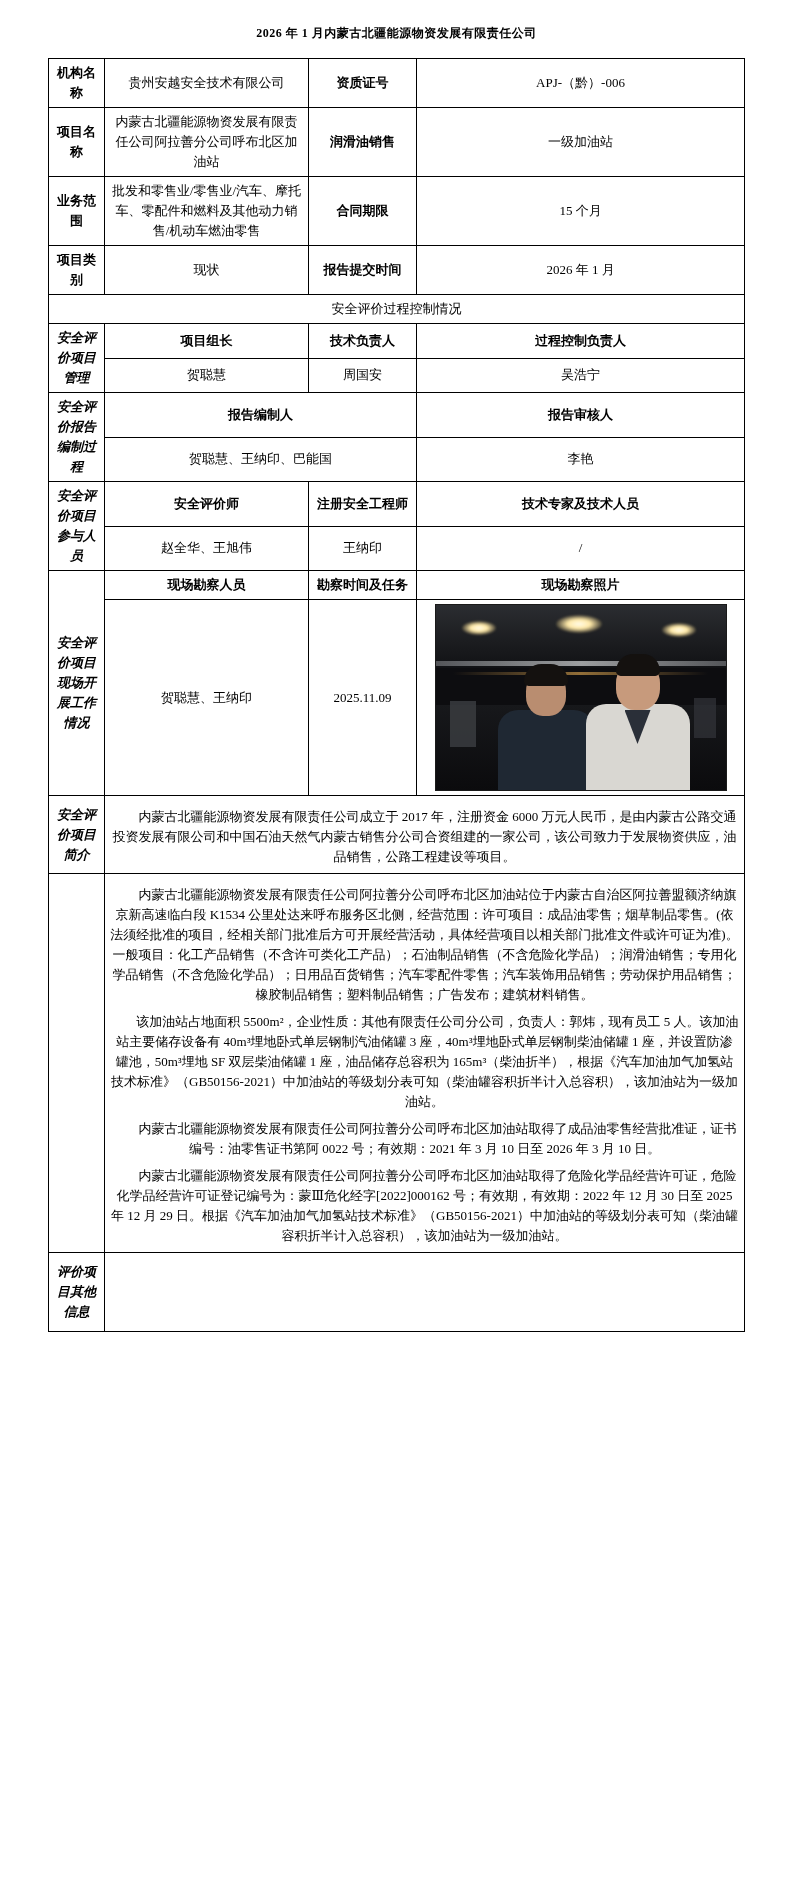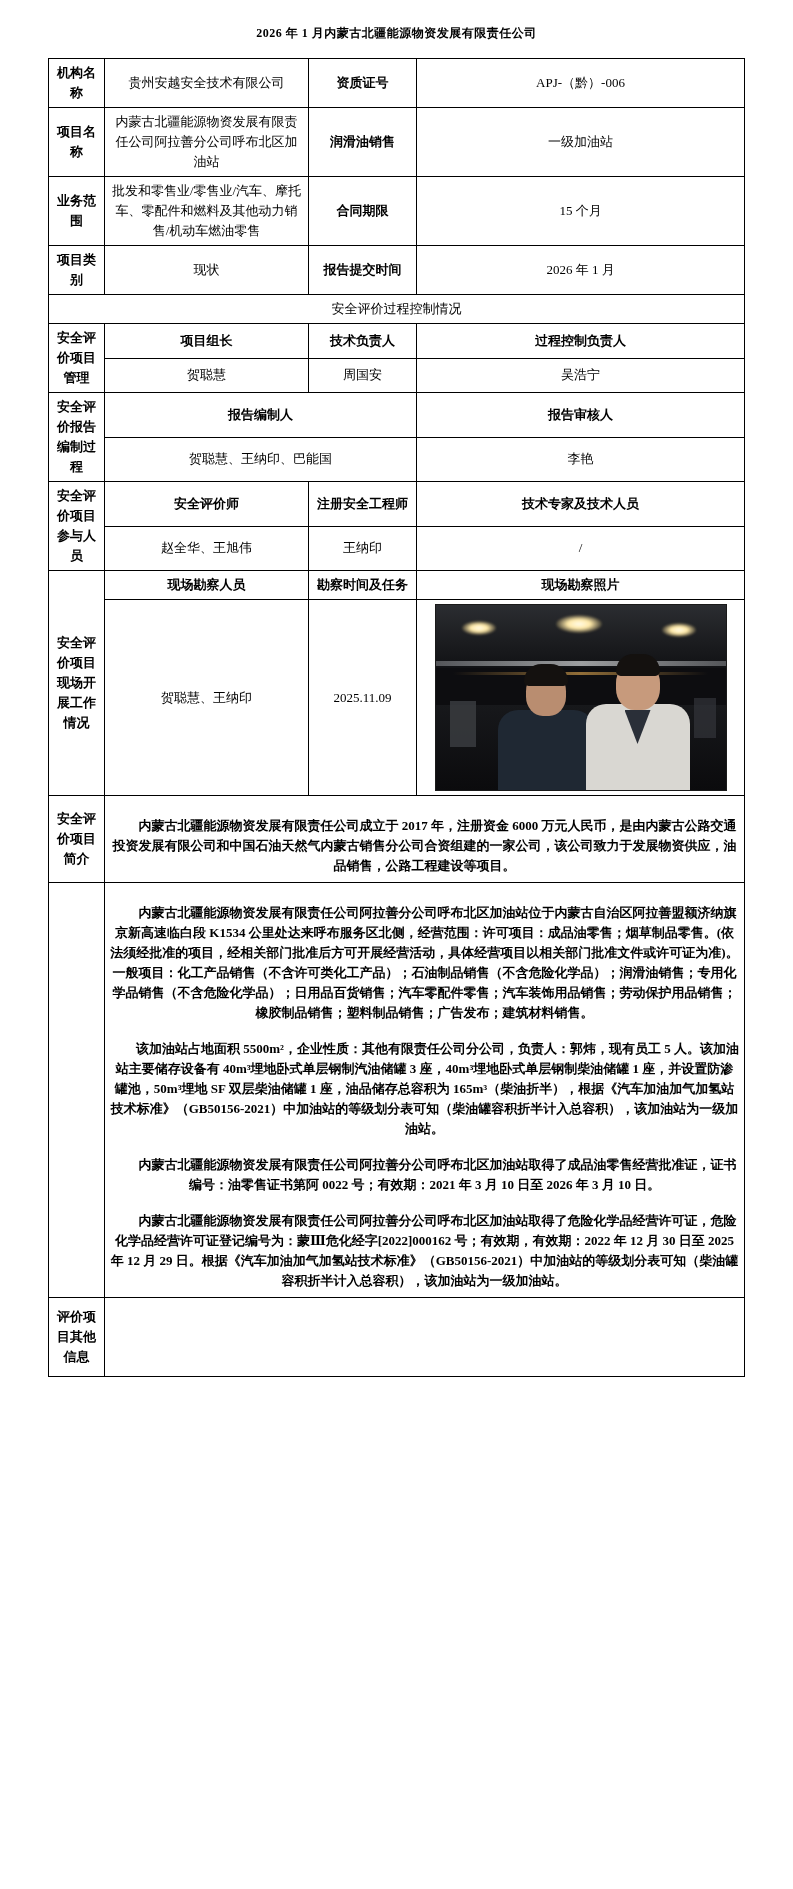--- a/index.html
+++ b/index.html
@@ -50,6 +50,7 @@
     font-size: 13.5px;
     line-height: 19px;
     letter-spacing: 0px;
+    font-style: italic;
   }
   .bold {
     font-weight: bold;

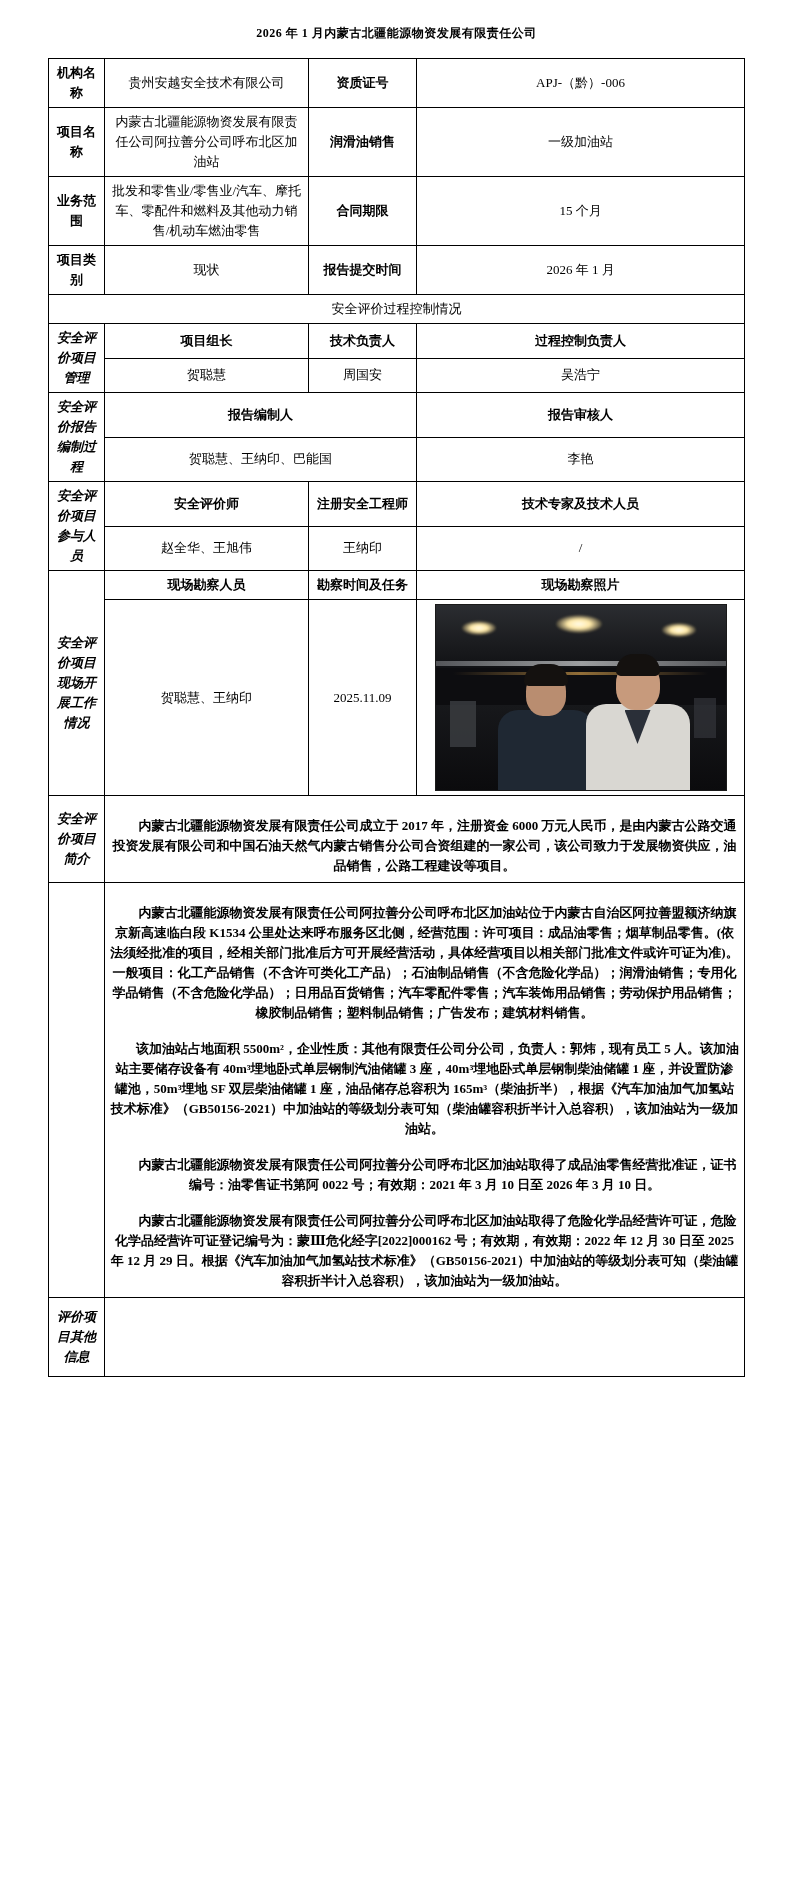--- a/index.html
+++ b/index.html
@@ -65,9 +65,8 @@
     font-size: 13.5px;
   }
   .just p {
-    margin: 16px 0 2px 0;
+    margin: 7px 0 2px 0;
     text-indent: 2em;
-    font-weight: bold;
   }
   .section-title {
     font-weight: normal;

